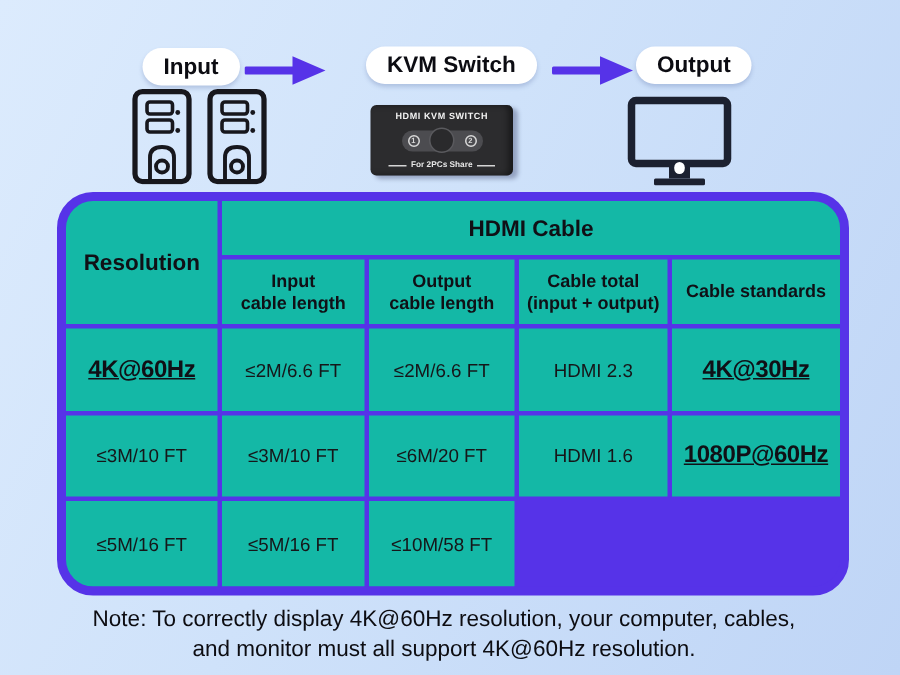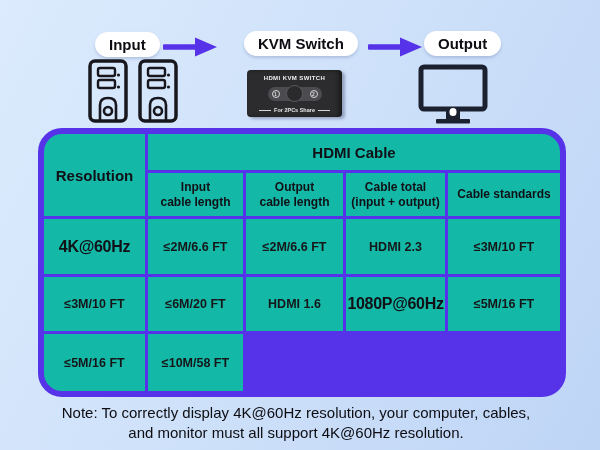--- a/index.html
+++ b/index.html
@@ -124,7 +124,7 @@
   .res-head   { grid-row: 1 / 3; grid-column: 1; font-size: 15px; font-weight: bold; }
   .group-head { grid-row: 1; grid-column: 2 / 6; font-size: 15px; font-weight: bold; }
   .sub-head   { font-size: 12px; font-weight: bold; line-height: 1.2; }
-  .row-label  { font-size: 16px; font-weight: bold; letter-spacing: -0.3px; }
+  .row-label  { font-size: 16px; font-weight: bold; letter-spacing: -0.3px; text-decoration: underline; }
   .value      { font-size: 12.5px; font-weight: bold; color: #161619; }
 
   

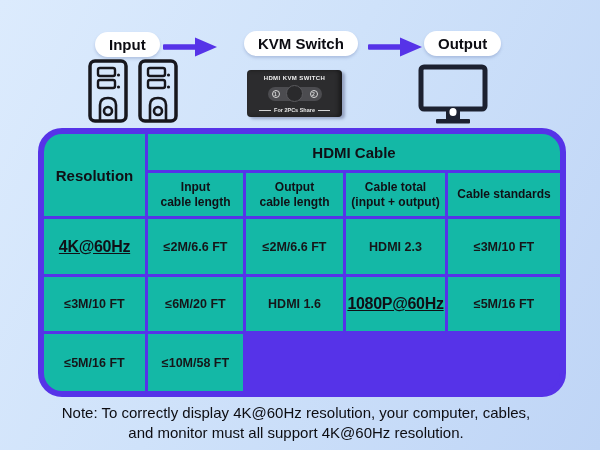--- a/index.html
+++ b/index.html
@@ -125,7 +125,7 @@
   .group-head { grid-row: 1; grid-column: 2 / 6; font-size: 15px; font-weight: bold; }
   .sub-head   { font-size: 12px; font-weight: bold; line-height: 1.2; }
   .row-label  { font-size: 16px; font-weight: bold; letter-spacing: -0.3px; text-decoration: underline; }
-  .value      { font-size: 12.5px; font-weight: bold; color: #161619; }
+  .value      { font-size: 12.5px; font-weight: normal; color: #161619; }
 
   
   .note {

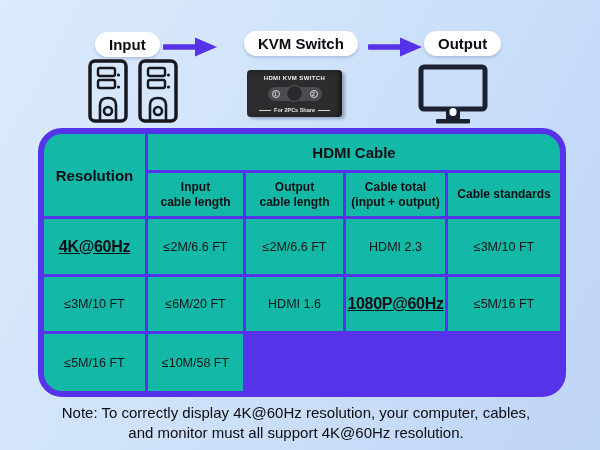--- a/index.html
+++ b/index.html
@@ -227,6 +227,7 @@
     <div class="cell value">≤2M/6.6 FT</div>
     <div class="cell value">HDMI 2.3</div>
 
+    <div class="cell row-label">4K@30Hz</div>
     <div class="cell value">≤3M/10 FT</div>
     <div class="cell value">≤3M/10 FT</div>
     <div class="cell value">≤6M/20 FT</div>

